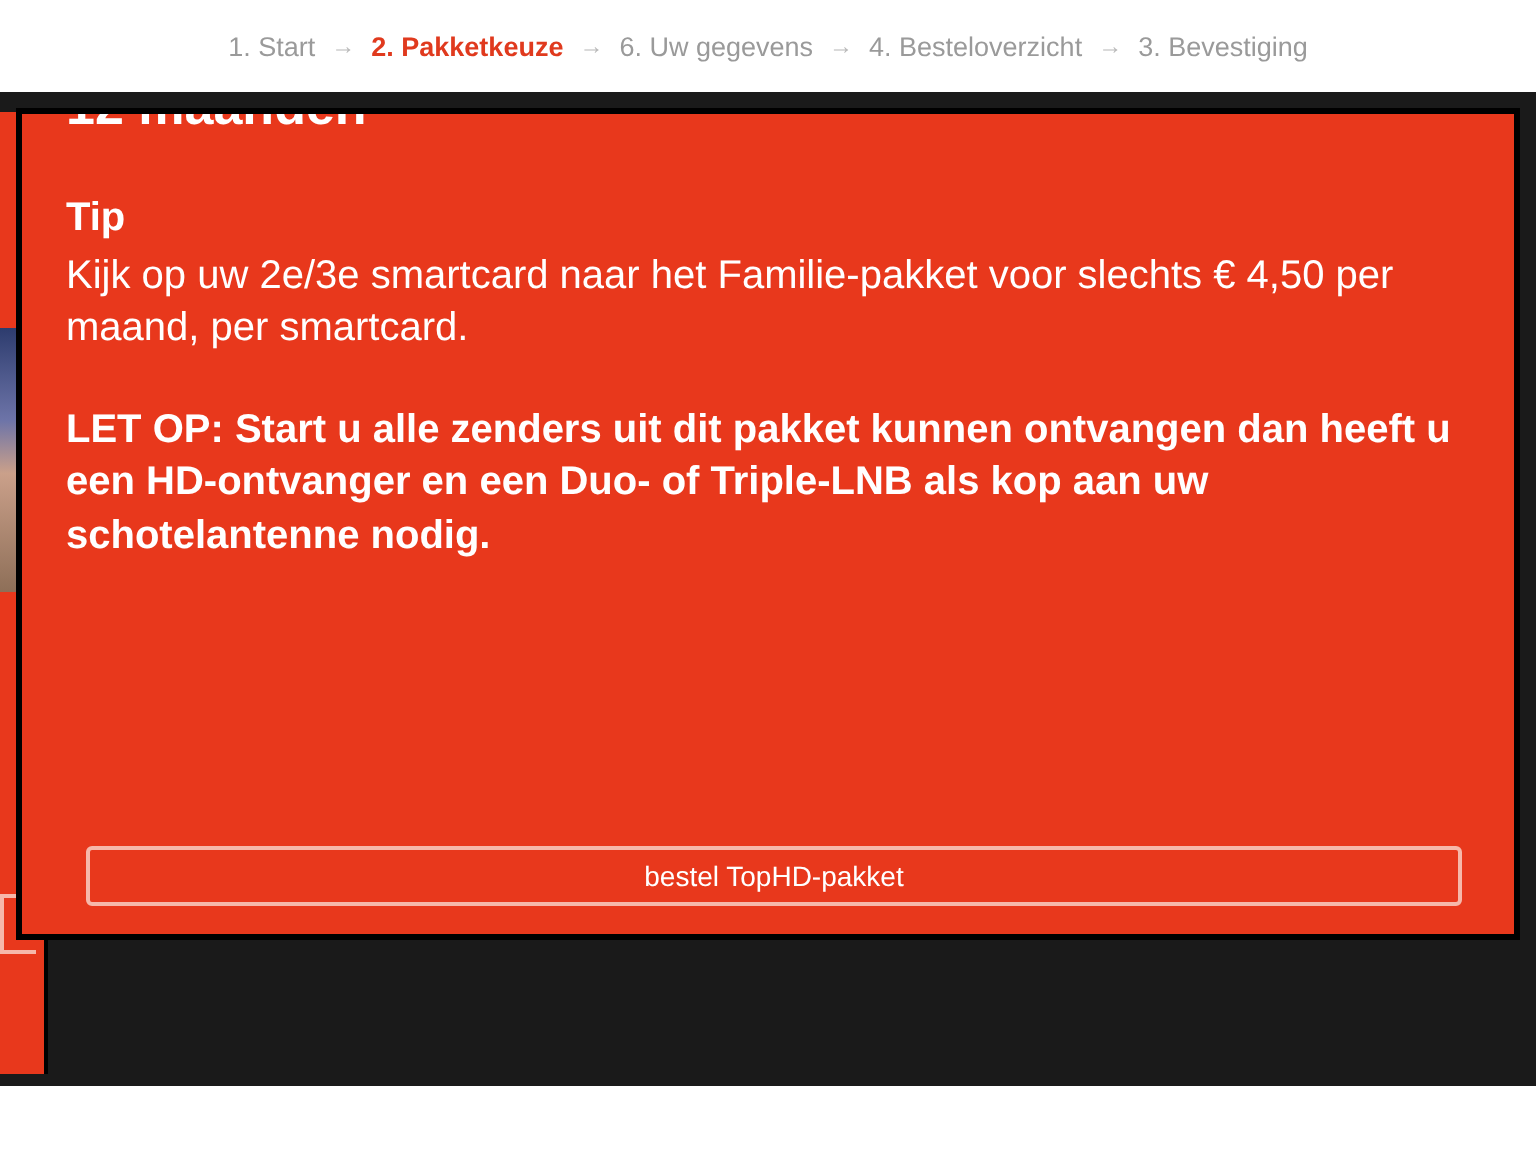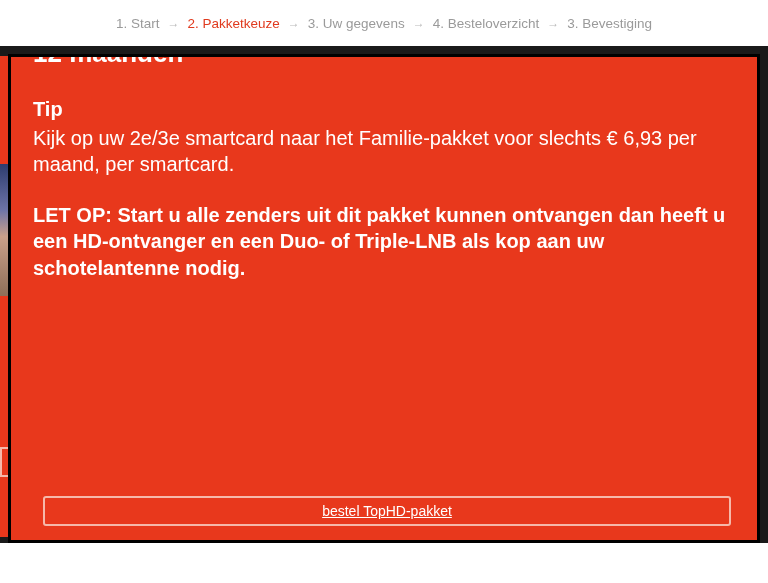--- a/index.html
+++ b/index.html
@@ -40,7 +40,7 @@
   }
   .step.active {
     color: #e03a1e;
-    font-weight: normal;
+    font-weight: bold;
   }
   .step-arrow {
     color: #b9b9b9;

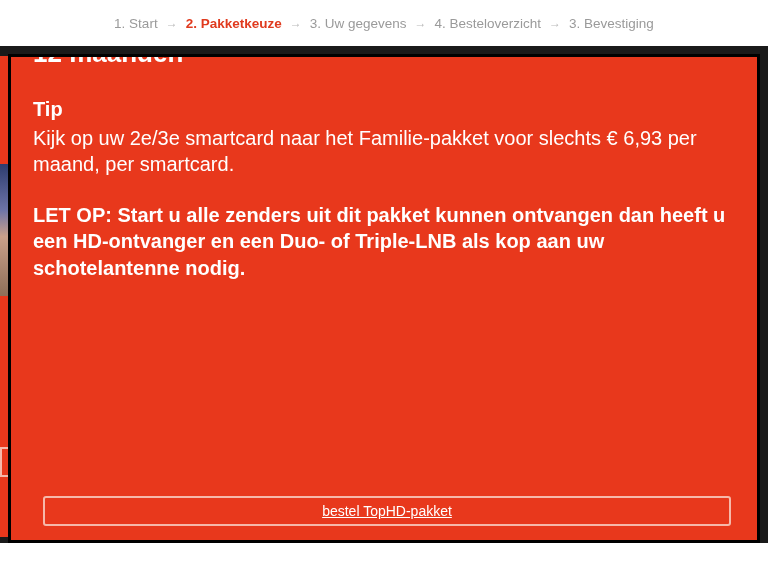--- a/index.html
+++ b/index.html
@@ -183,7 +183,7 @@
     <span class="step-arrow">→</span>
     <span class="step active">2. Pakketkeuze</span>
     <span class="step-arrow">→</span>
-    <span class="step">3. Uw gegevens</span>
+    <span class="step">6. Uw gegevens</span>
     <span class="step-arrow">→</span>
     <span class="step">4. Besteloverzicht</span>
     <span class="step-arrow">→</span>

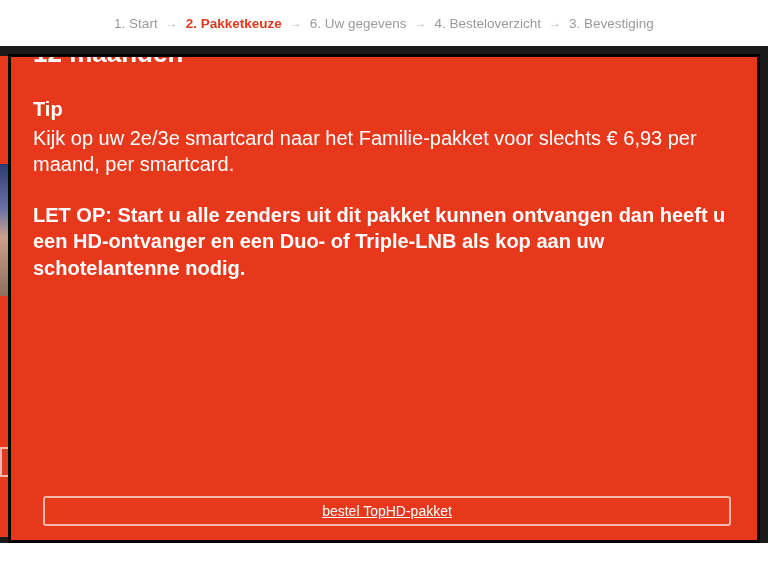--- a/index.html
+++ b/index.html
@@ -84,7 +84,7 @@
     left: 8px;
     top: 54px;
     width: 752px;
-    height: 489px;
+    height: 416px;
     background: #e8381c;
     border: 3px solid #000000;
     box-sizing: border-box;

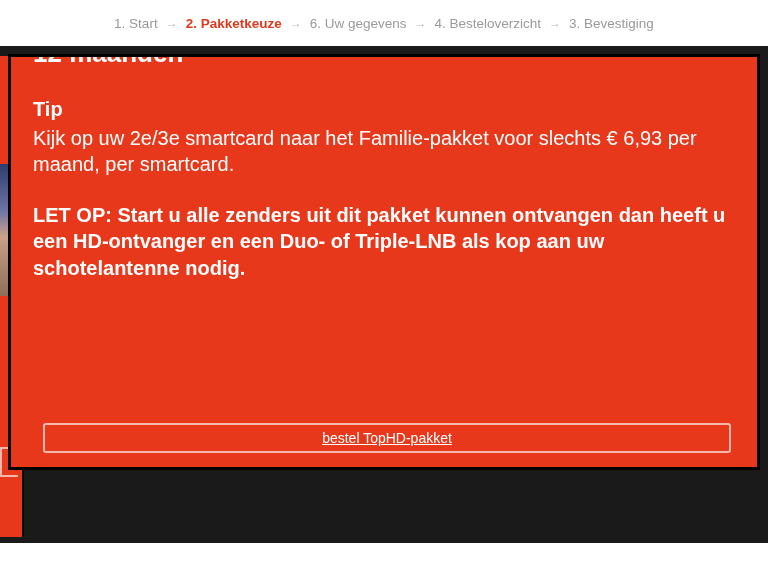--- a/index.html
+++ b/index.html
@@ -204,7 +204,7 @@
 
       <div class="block">
         <p class="block-title">Tip</p>
-        <p class="block-body">Kijk op uw 2e/3e smartcard naar het Familie-pakket voor slechts € 6,93 per maand, per smartcard.</p>
+        <p class="block-body">Kijk op uw 2e/3e smartcard naar het Familie-pakket voor slechts € 4,50 per maand, per smartcard.</p>
       </div>
 
       <div class="block">

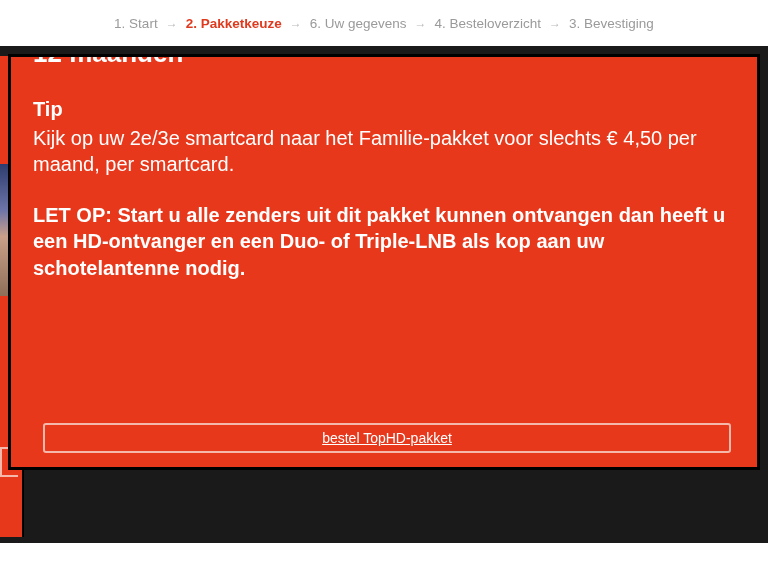--- a/index.html
+++ b/index.html
@@ -149,7 +149,6 @@
     justify-content: center;
     box-sizing: border-box;
     cursor: pointer;
-    text-decoration: underline;
   }
 
   .order-btn-ghost {

